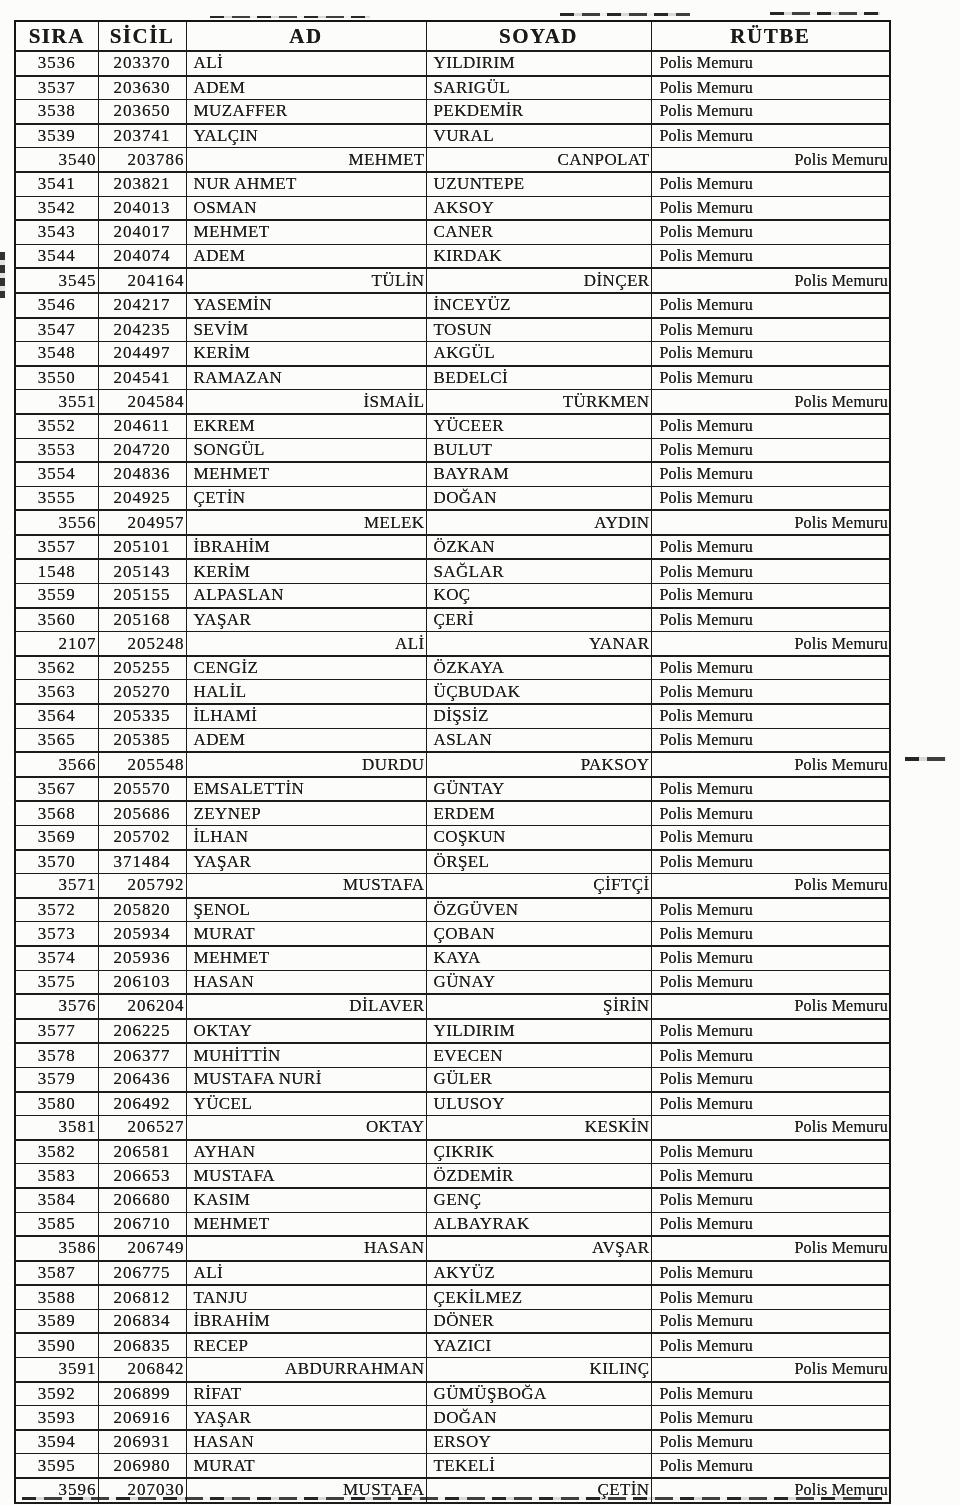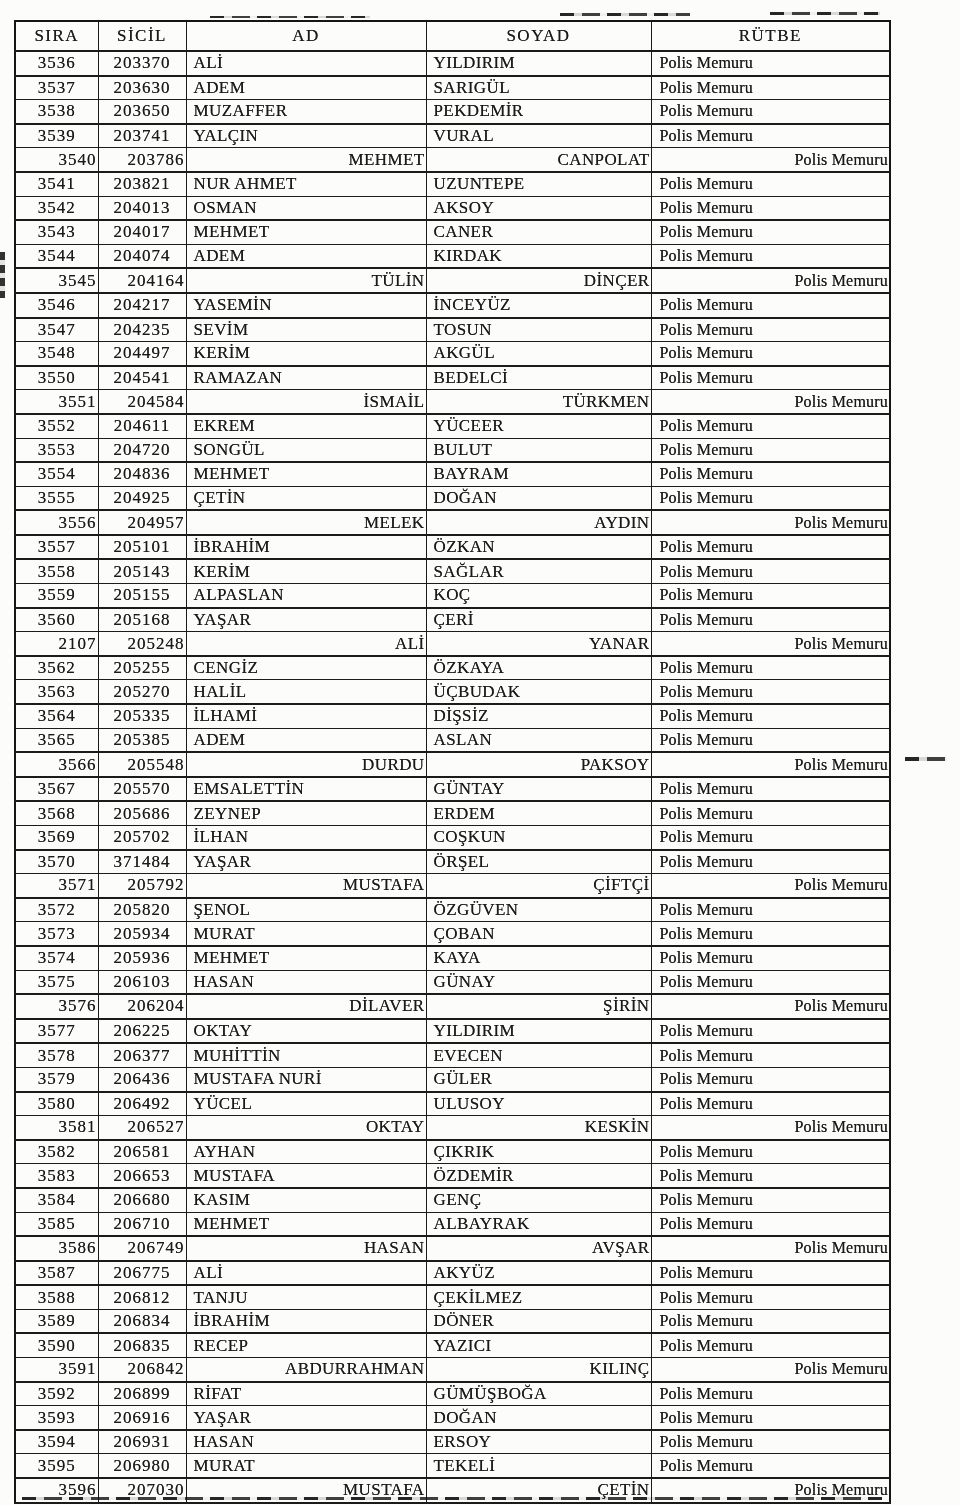--- a/index.html
+++ b/index.html
@@ -39,8 +39,8 @@
   }
   thead th {
     height: 26px;
-    font-size: 17px;
-    font-weight: normal;
+    font-size: 21px;
+    font-weight: bold;
     letter-spacing: 1.5px;
     text-align: center;
     border-bottom-width: 2px;

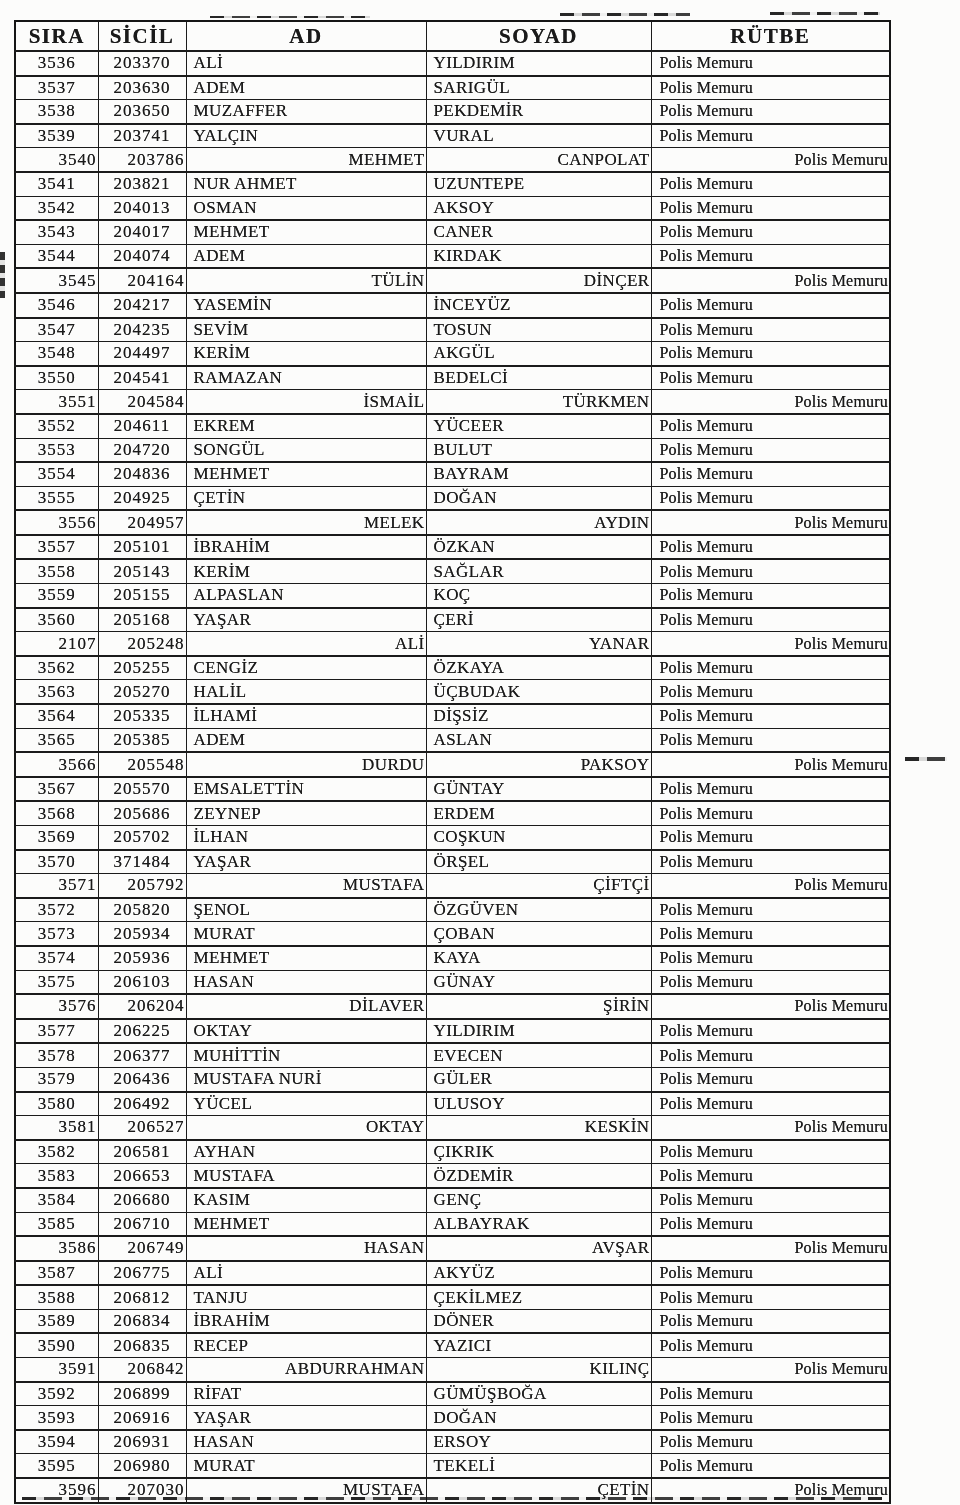--- a/index.html
+++ b/index.html
@@ -253,7 +253,7 @@
       <td class="c-rutbe">Polis Memuru</td>
     </tr>
         <tr>
-      <td class="c-sira">3558</td>
+      <td class="c-sira">1548</td>
       <td class="c-sicil">205143</td>
       <td class="c-ad">KERİM</td>
       <td class="c-soyad">SAĞLAR</td>

